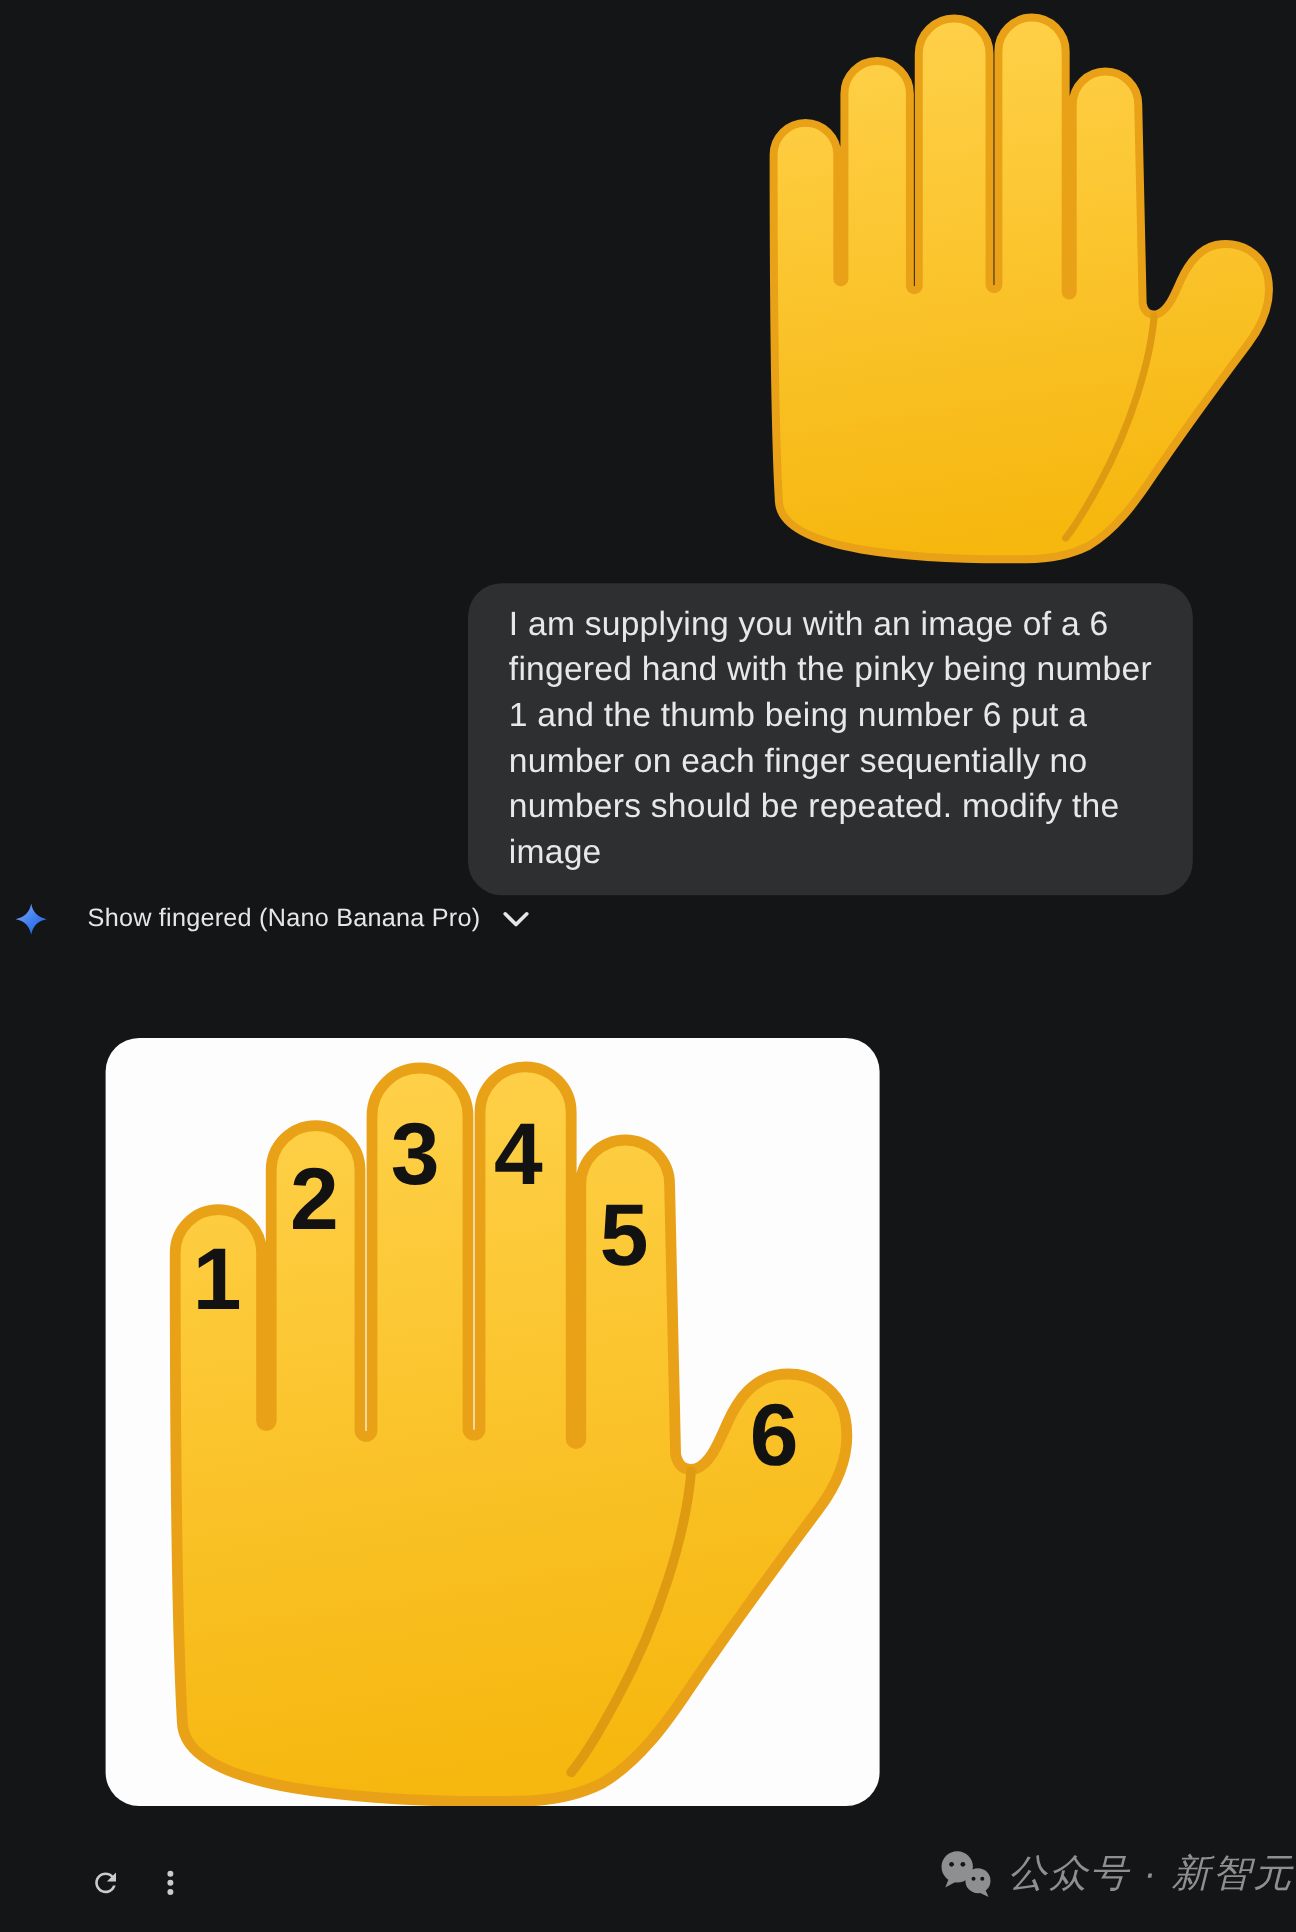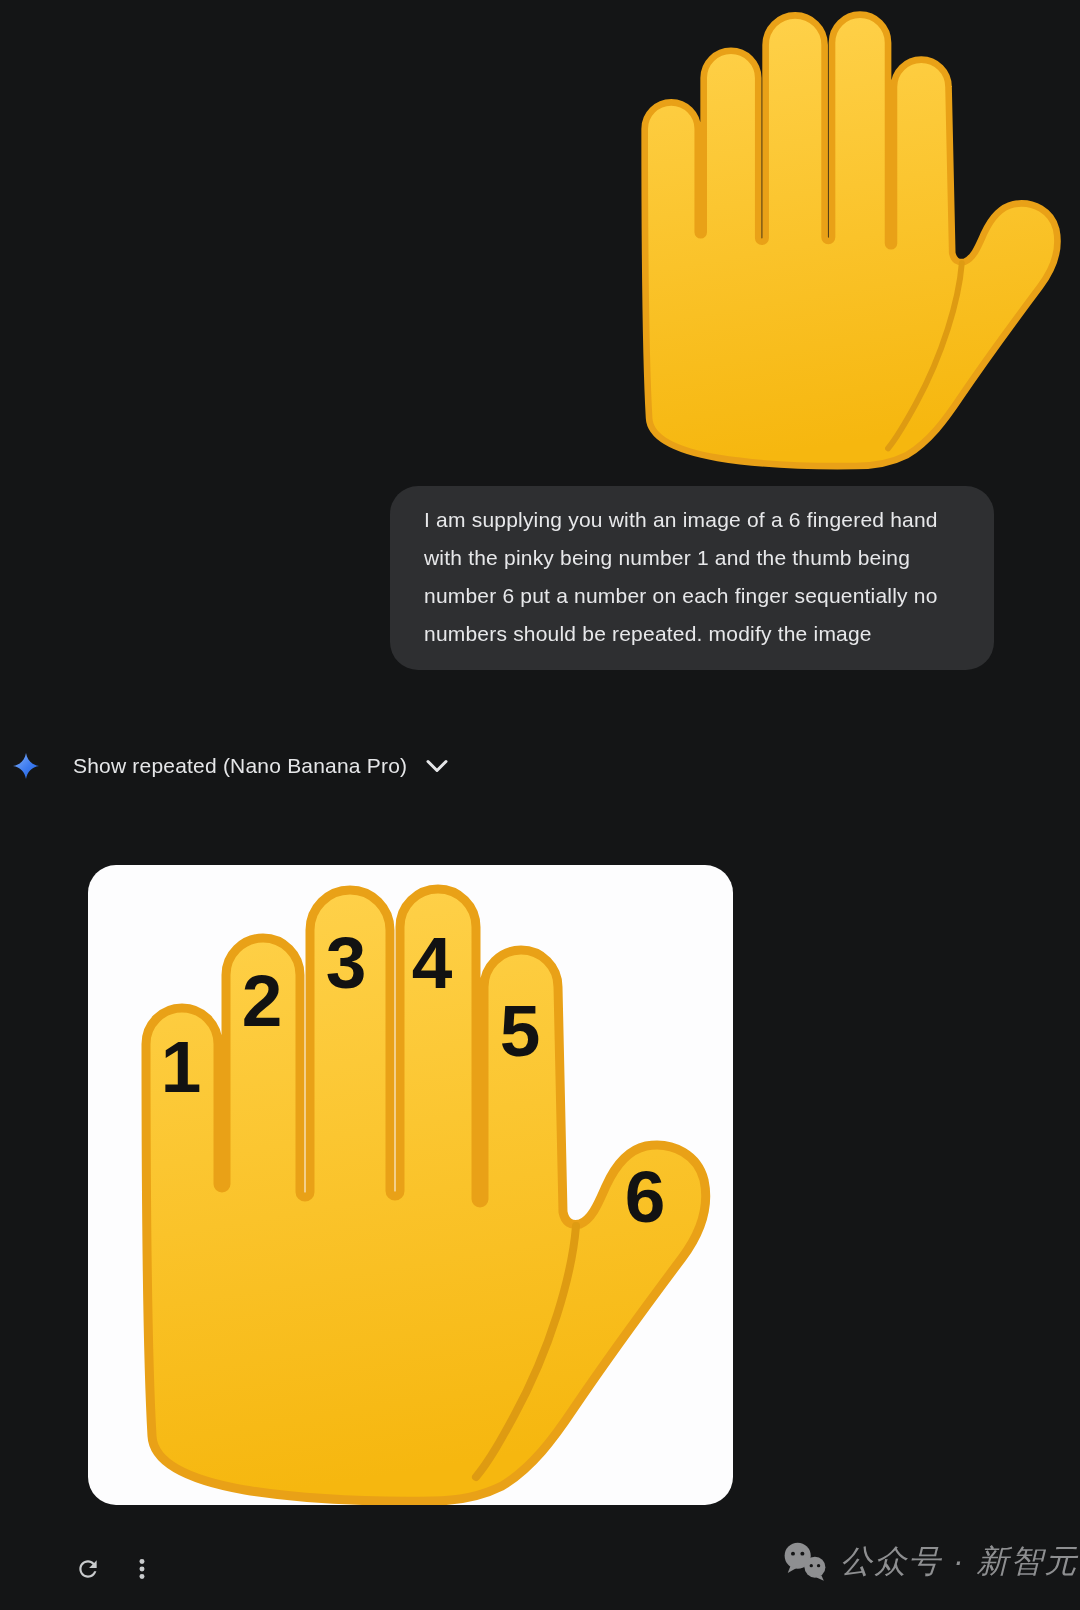--- a/index.html
+++ b/index.html
@@ -26,7 +26,7 @@
     border-radius:28px;
     padding:15px 30px 17px 34px;
     color:#e7e8ea;
-    font-size:21px;
+    font-size:28px;
     line-height:38px;
     letter-spacing:0.2px;
   }

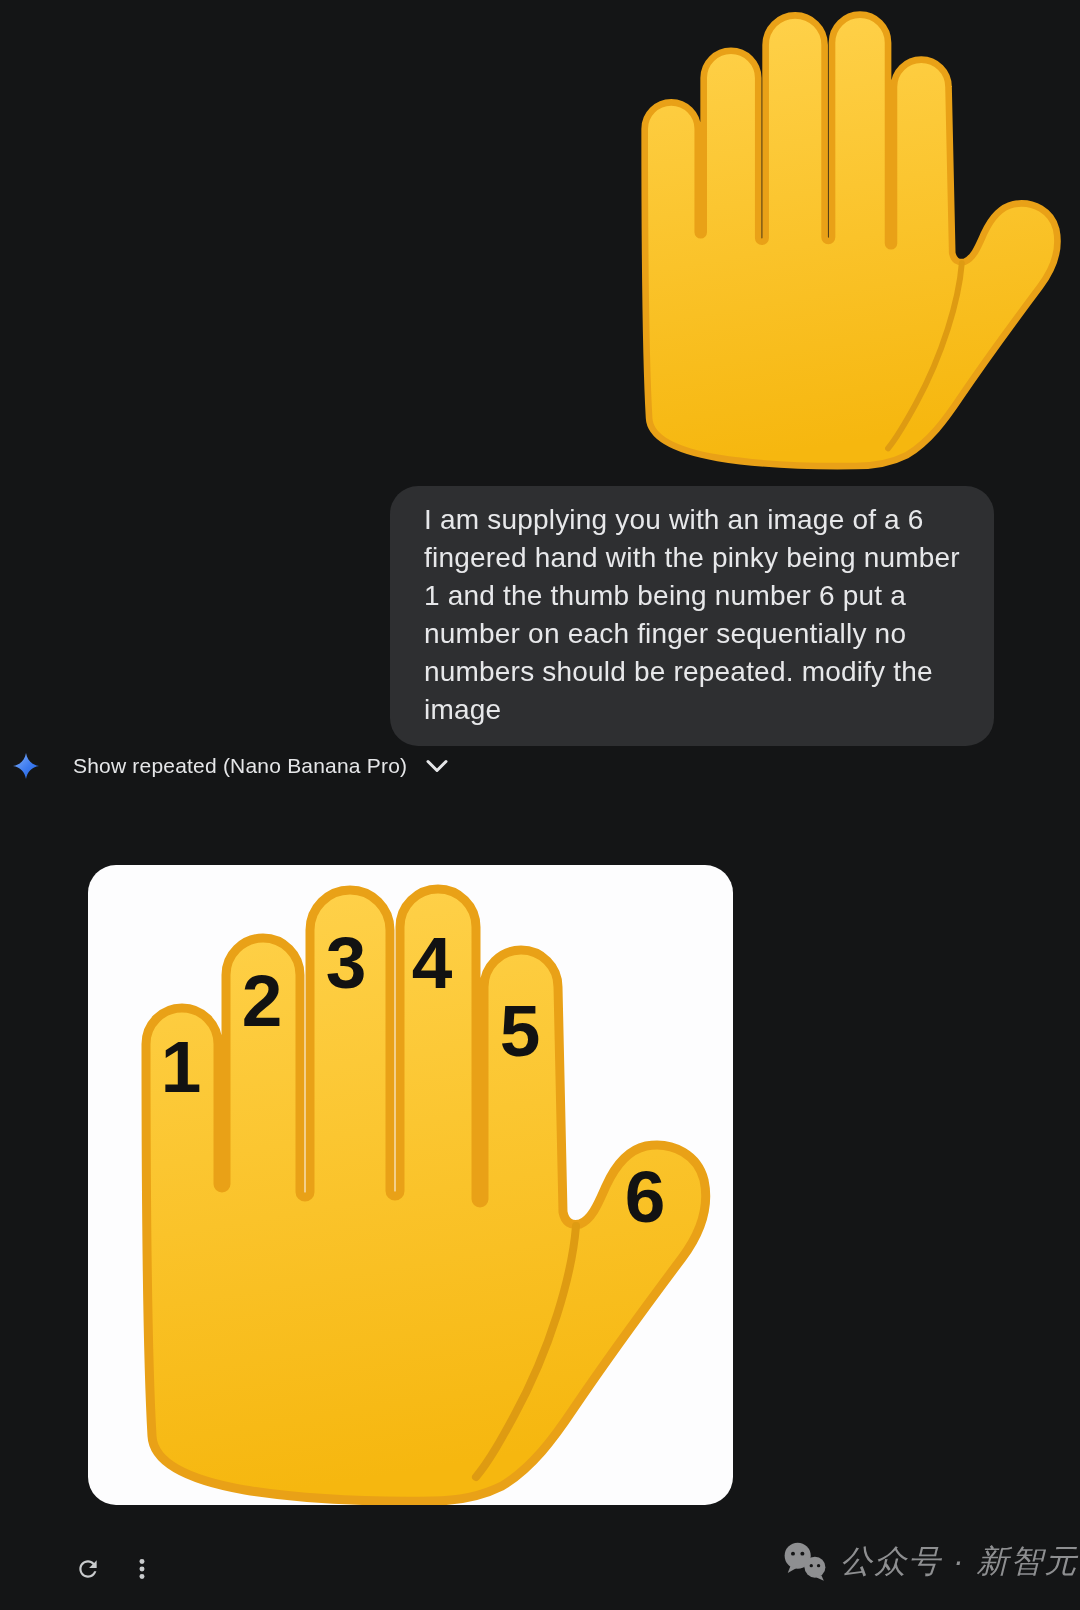--- a/index.html
+++ b/index.html
@@ -149,7 +149,7 @@
   <svg class="sparkle" viewBox="0 0 28 28">
     <path d="M14,1 C15.2,8.2 19.8,12.8 27,14 C19.8,15.2 15.2,19.8 14,27 C12.8,19.8 8.2,15.2 1,14 C8.2,12.8 12.8,8.2 14,1 Z" fill="url(#sparkGrad)"></path>
   </svg>
-  <span class="thinking-label">Show repeated (Nano Banana Pro)</span>
+  <span class="thinking-label">Show fingered (Nano Banana Pro)</span>
   <svg class="chevron" viewBox="0 0 22 14">
     <polyline points="2,2.5 11,11.5 20,2.5" fill="none" stroke="#e5e6e8" stroke-width="3" stroke-linecap="round" stroke-linejoin="round"></polyline>
   </svg>

